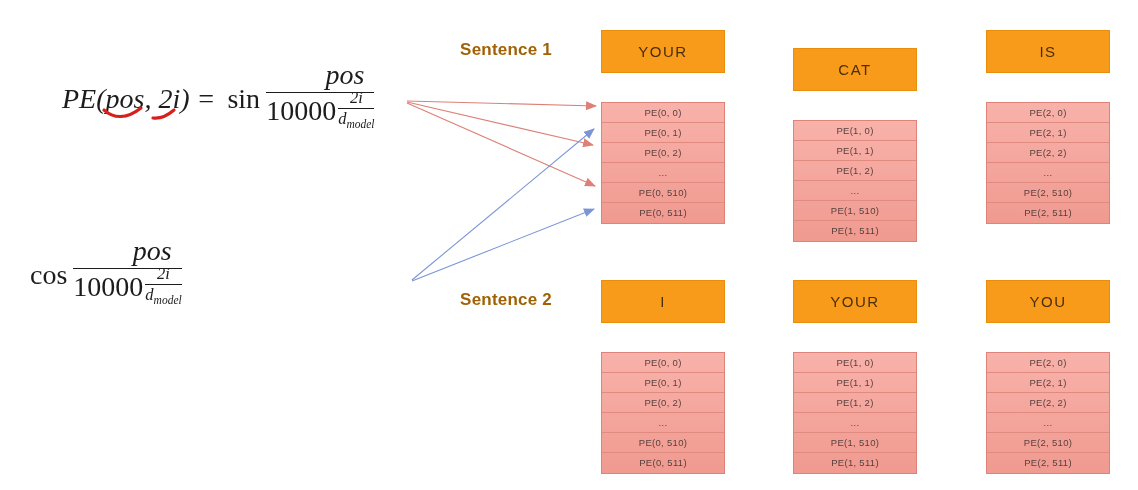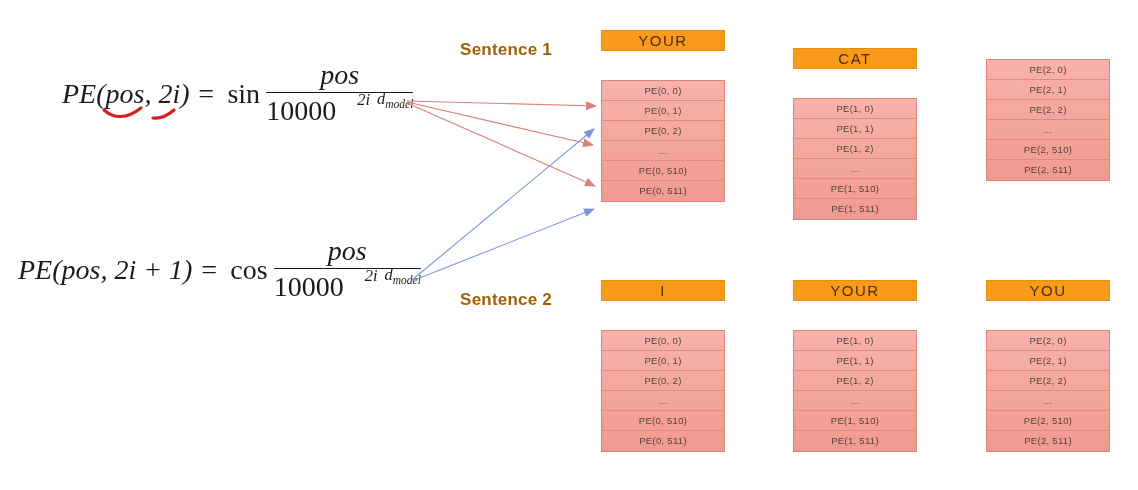--- a/index.html
+++ b/index.html
@@ -38,7 +38,7 @@
   
   .word-col { position:absolute; width:124px; }
   .word-box {
-    height:21px; background:#f89b1b; border:1px solid #e98d0e;
+    height:43px; background:#f89b1b; border:1px solid #e98d0e;
     display:flex; align-items:center; justify-content:center;
     font-size:15px; letter-spacing:1.5px; color:#4c2e0a;
     box-sizing:border-box;

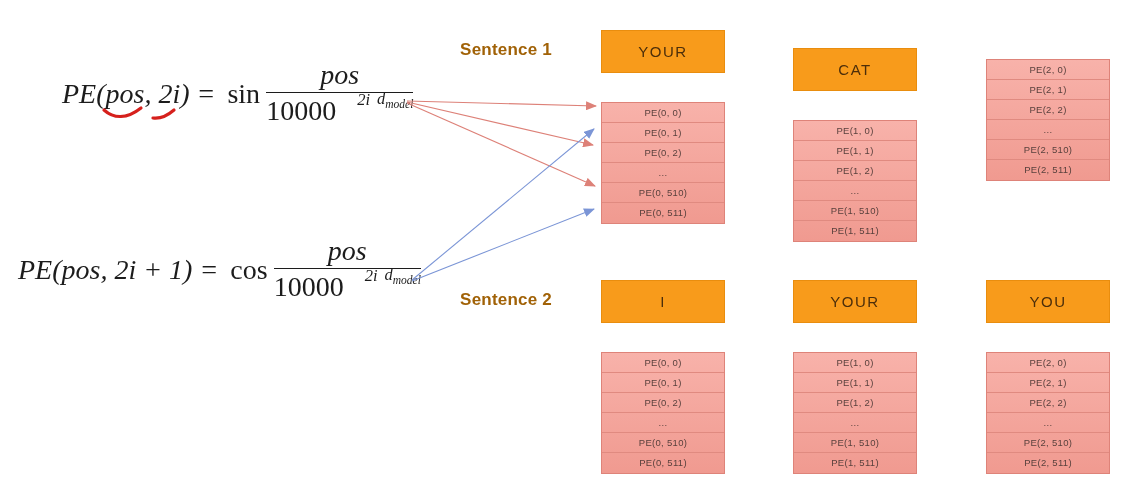--- a/index.html
+++ b/index.html
@@ -130,6 +130,9 @@
   </div>
 
   <div class="word-col" style="left:986px; top:30px;">
+    <div class="word-box">
+        <span>IS</span>
+      </div>
     <div class="pe-table">
       <div class="pe-cell">PE(2, 0)</div>
       <div class="pe-cell">PE(2, 1)</div>

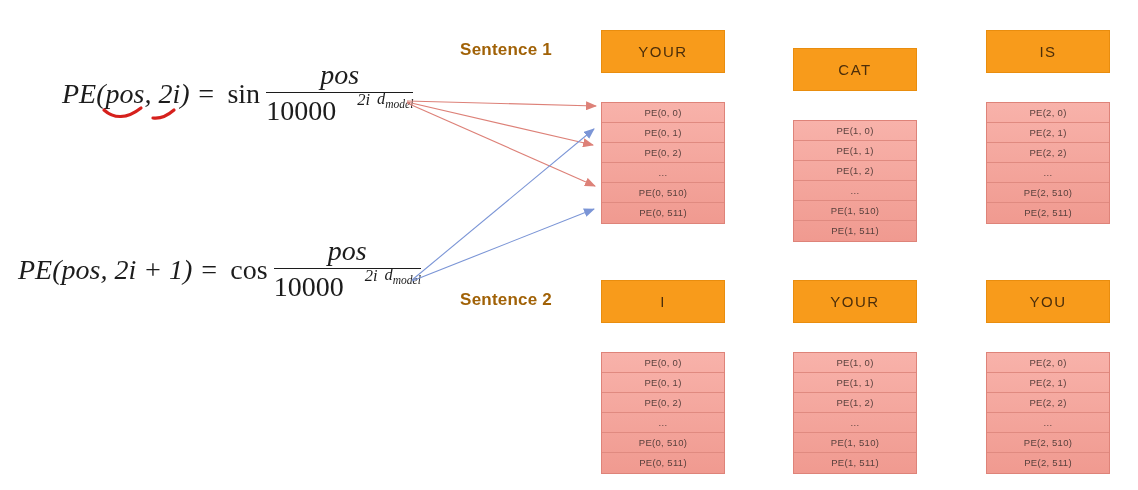--- a/index.html
+++ b/index.html
@@ -15,7 +15,7 @@
     font-size:28px; color:#1c1c1c; white-space:nowrap;
   }
   .formula .func { font-style:normal; margin:0 6px 0 12px; }
-  .frac { display:inline-flex; flex-direction:column; align-items:center; }
+  .frac { display:inline-flex; flex-direction:column; align-items:flex-end; }
   .frac-num { line-height:1.05; padding:0 10px 3px; }
   .frac-bar { align-self:stretch; height:0; border-top:1.7px solid #1c1c1c; }
   .frac-den { display:flex; align-items:flex-start; padding-top:3px; }

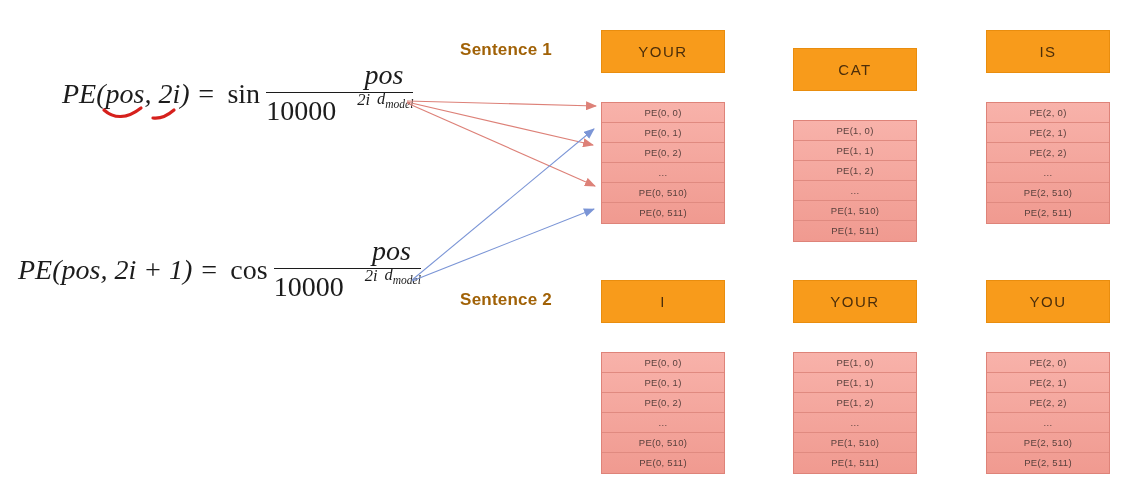--- a/index.html
+++ b/index.html
@@ -21,8 +21,8 @@
   .frac-den { display:flex; align-items:flex-start; padding-top:3px; }
   .den-base { font-style:normal; line-height:1.1; }
   .expfrac {
-    display:inline-flex; flex-direction:row; align-items:center;
-    font-size:16.5px; transform:translateY(-7px); margin-left:14px;
+    display:inline-flex; flex-direction:column; align-items:center;
+    font-size:16.5px; transform:translateY(-7px); margin-left:2px;
   }
   .exp-num { line-height:1.05; padding:0 7px 1px; }
   .exp-bar { align-self:stretch; height:0; border-top:1.3px solid #1c1c1c; }

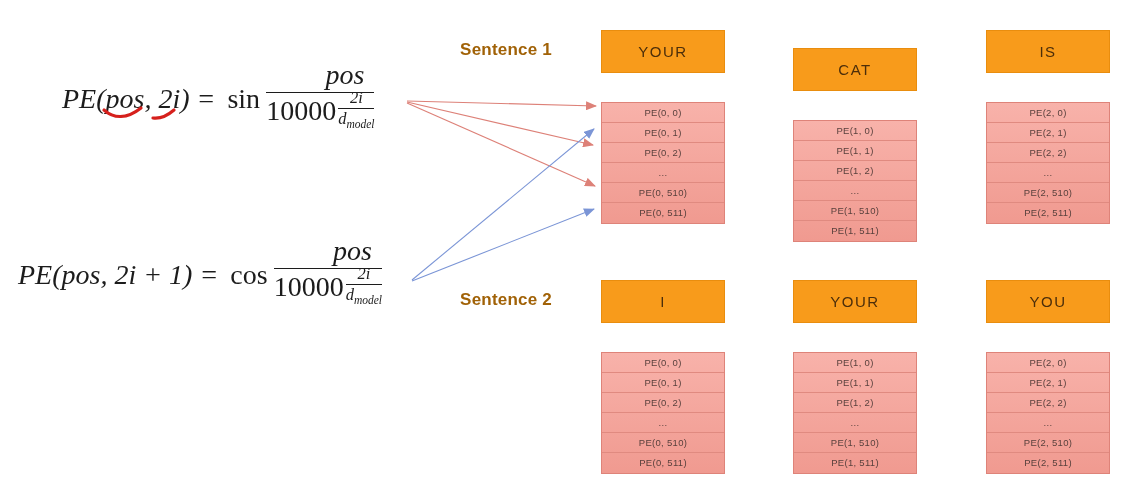--- a/index.html
+++ b/index.html
@@ -82,7 +82,6 @@
   </div>
 
   <div class="formula" style="left:18px; top:236px;">
-    <span>PE(pos, 2i + 1) =</span>
     <span class="func">cos</span>
     <span class="frac">
       <span class="frac-num">pos</span>

